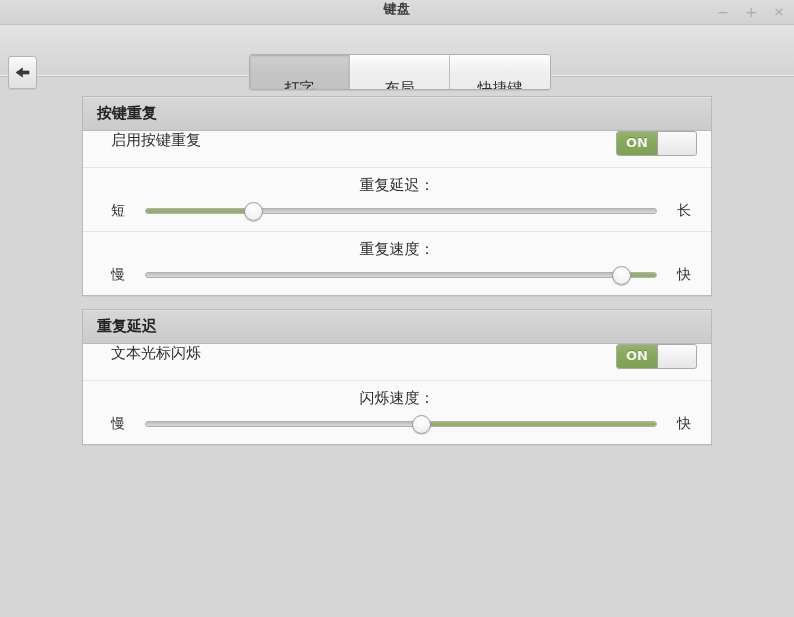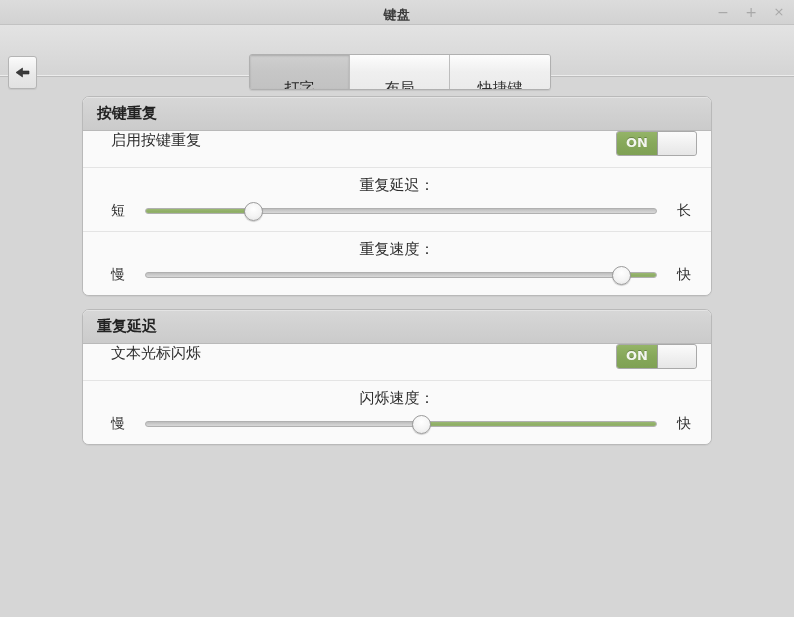--- a/index.html
+++ b/index.html
@@ -24,7 +24,7 @@
     background: linear-gradient(to bottom, #dcdcdc 0%, #d2d2d2 100%);
     border-bottom: 1px solid #c2c2c2;
     display: flex;
-    align-items: flex-end;
+    align-items: flex-start;
     justify-content: center;
   }
   .window-title {

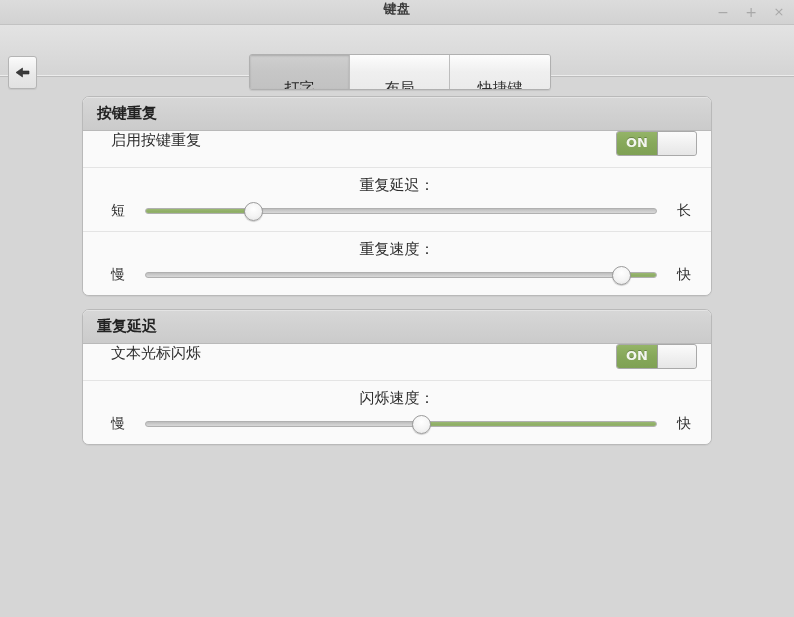--- a/index.html
+++ b/index.html
@@ -123,7 +123,7 @@
     width: 628px;
     margin: 0 auto 13px auto;
     border: 1px solid #b9b9b9;
-    border-radius: 7px;
+    border-radius: 0;
     background: #fafafa;
     box-shadow: 0 1px 1px rgba(0,0,0,0.05);
     overflow: hidden;

